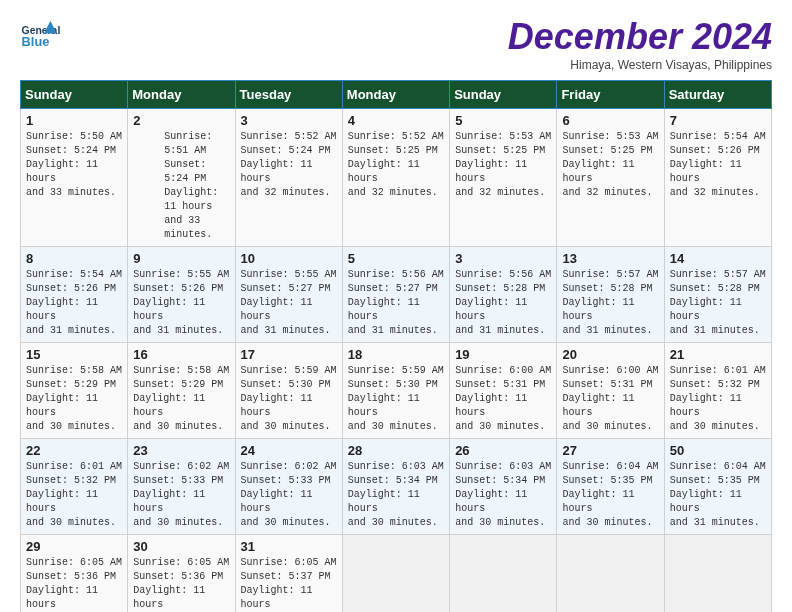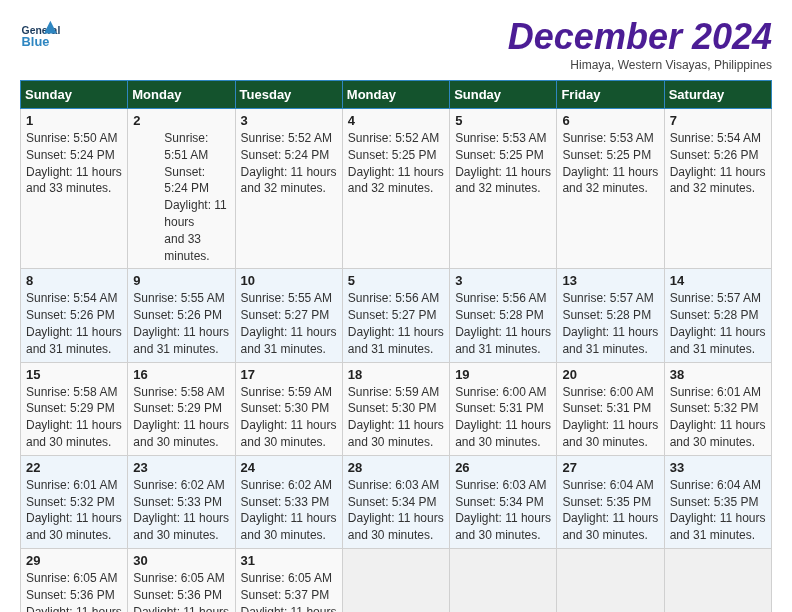--- a/index.html
+++ b/index.html
@@ -67,9 +67,10 @@
       margin-bottom: 2px;
     }
     .day-info {
-      font-size: 12px;
+      font-size: 10px;
       color: #333;
       line-height: 1.4;
+      font-family: Liberation Mono, monospace;
     }
     .empty-cell {
       background: #f0f0f0 !important;

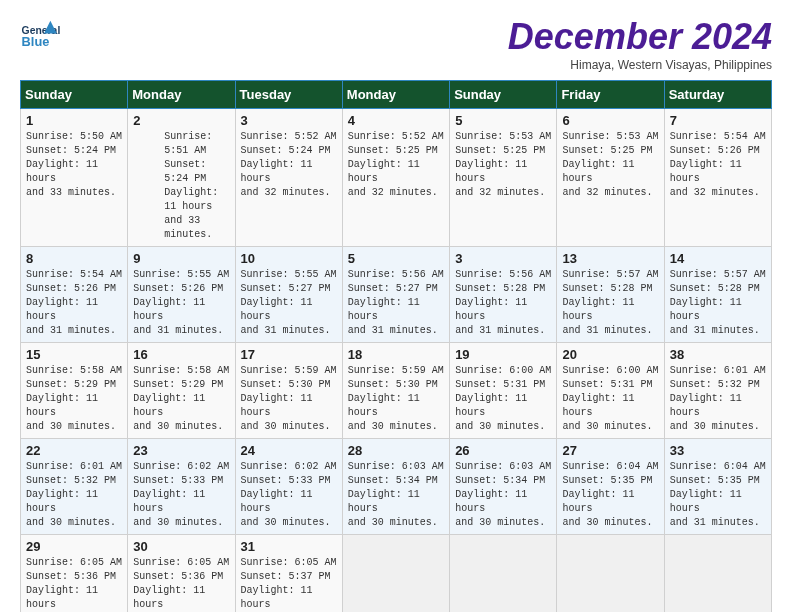--- a/index.html
+++ b/index.html
@@ -261,7 +261,7 @@
 and 30 minutes.</div>
         </td>
         <td>
-          <span class="day-num">38</span>
+          <span class="day-num">21</span>
           <div class="day-info" style="white-space: pre-line;">Sunrise: 6:01 AM
 Sunset: 5:32 PM
 Daylight: 11 hours

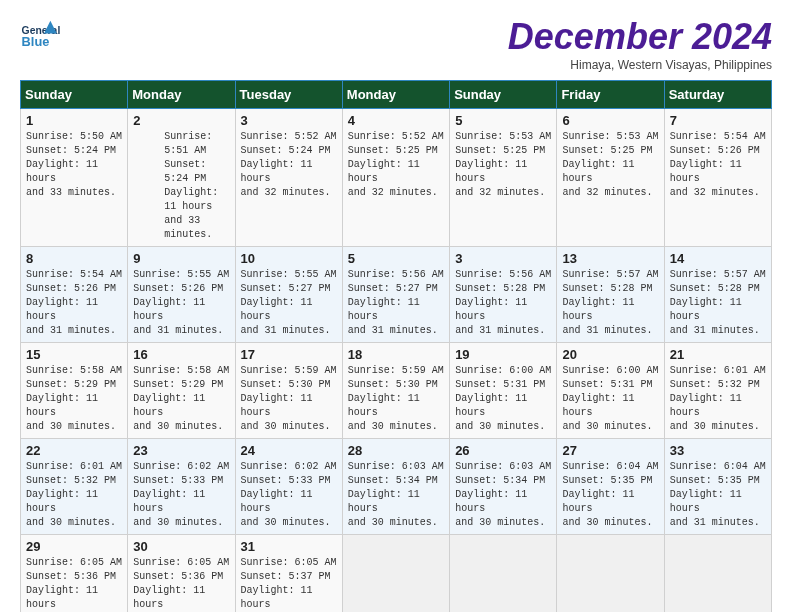--- a/index.html
+++ b/index.html
@@ -312,7 +312,7 @@
 and 30 minutes.</div>
         </td>
         <td>
-          <span class="day-num">33</span>
+          <span class="day-num">50</span>
           <div class="day-info" style="white-space: pre-line;">Sunrise: 6:04 AM
 Sunset: 5:35 PM
 Daylight: 11 hours

